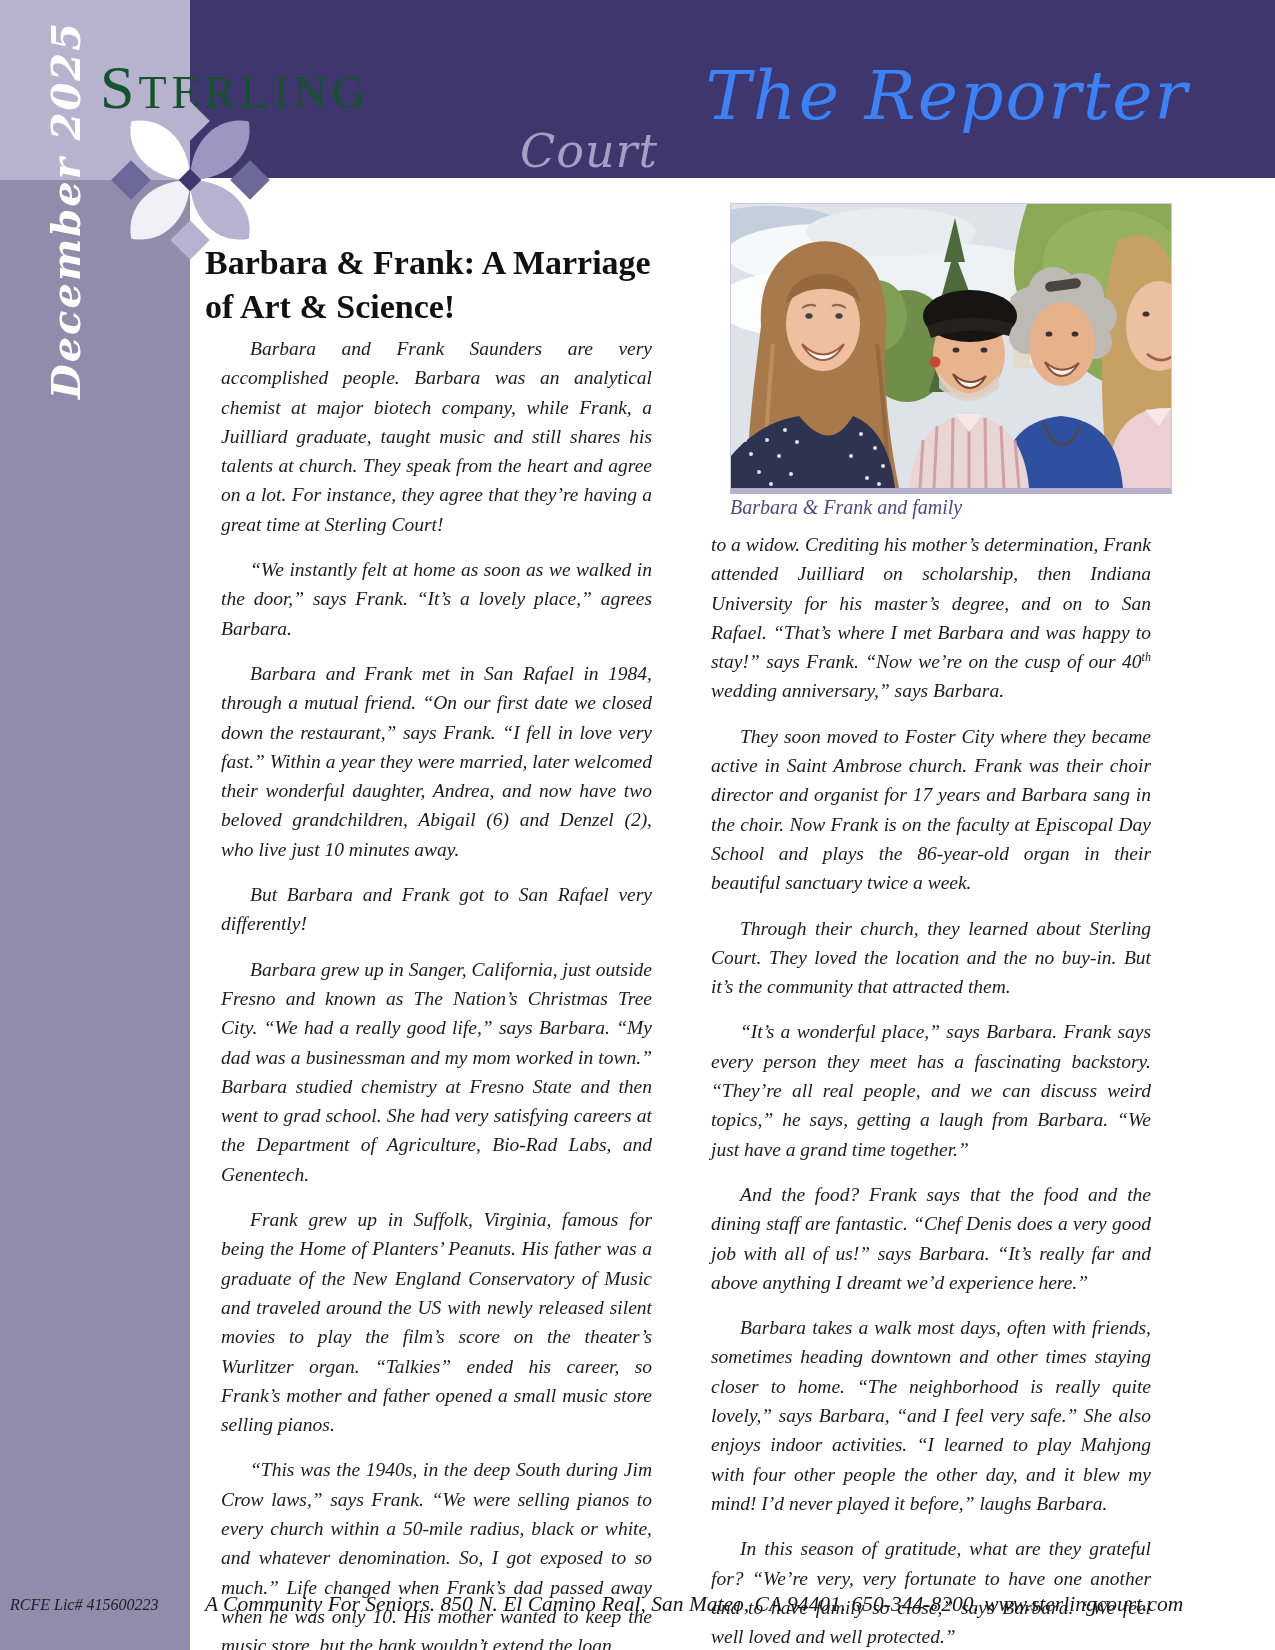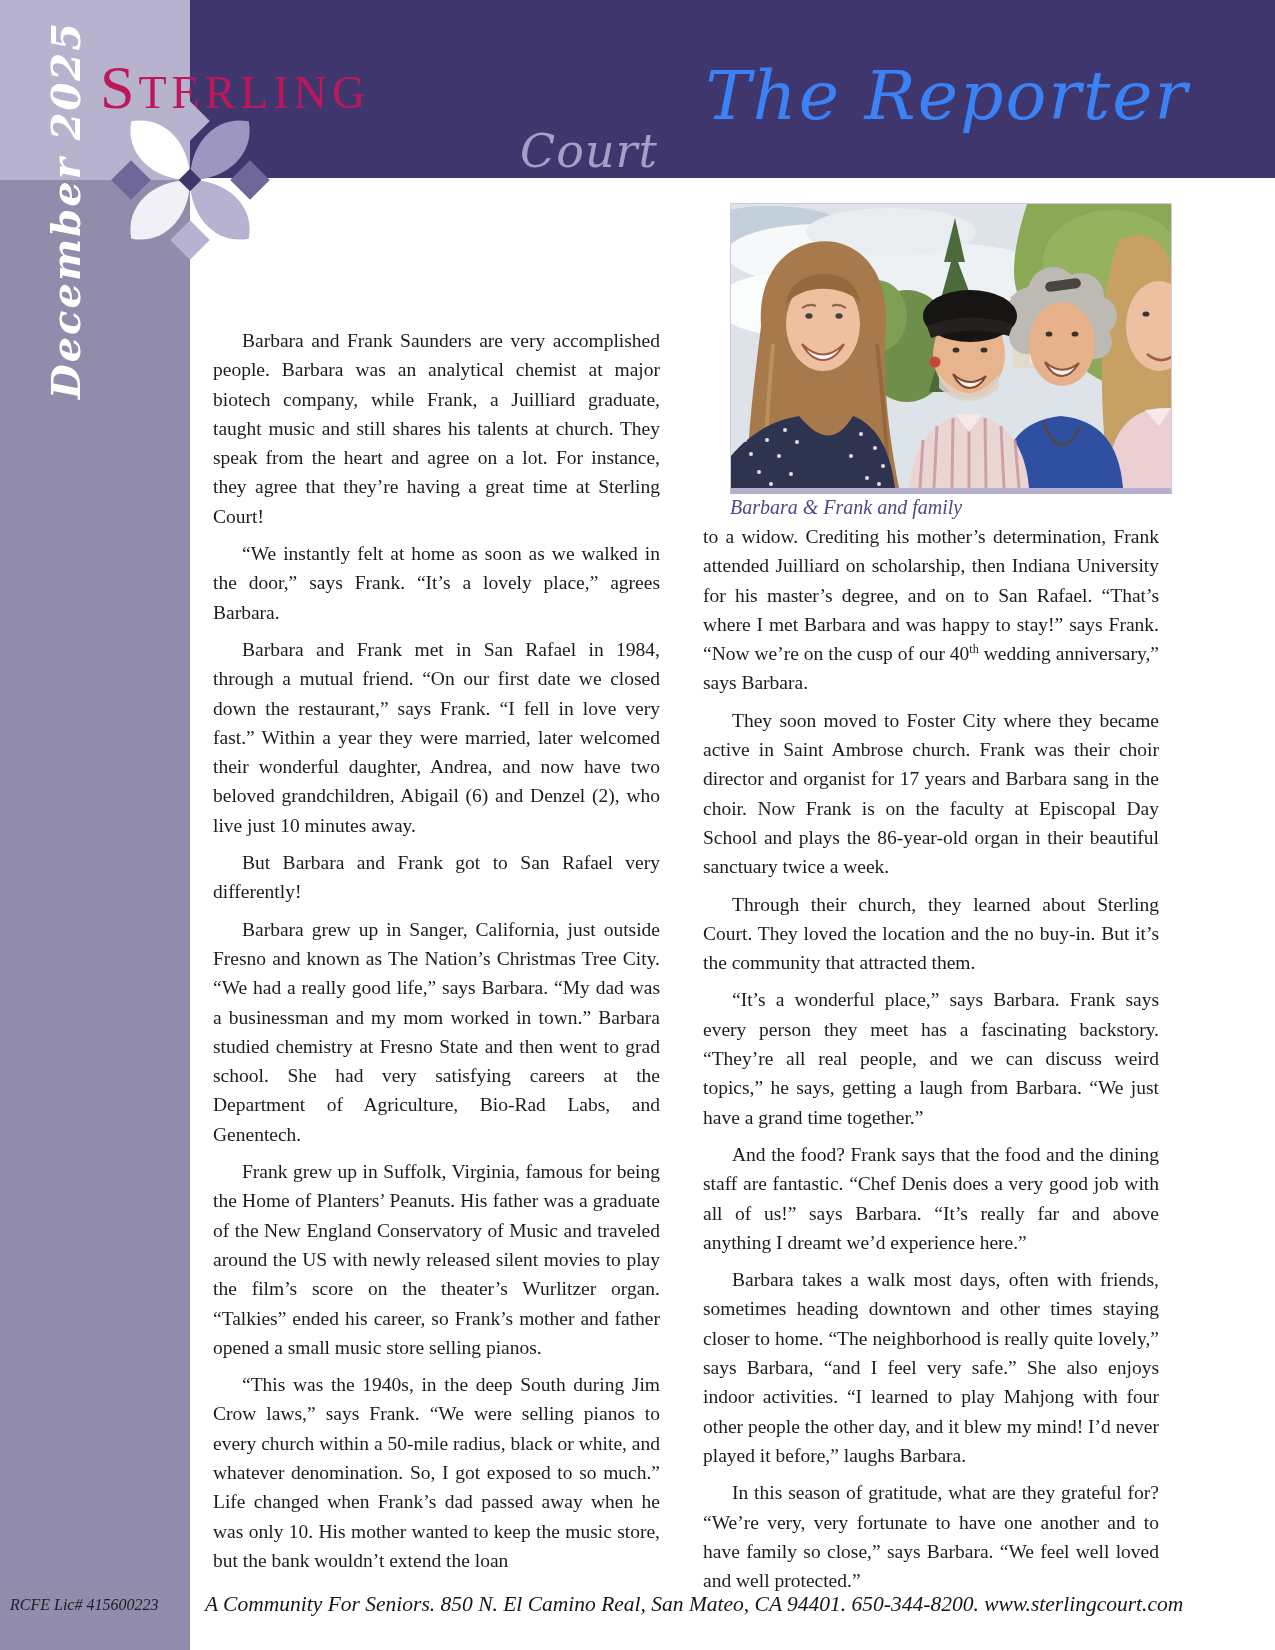--- a/index.html
+++ b/index.html
@@ -16,7 +16,7 @@
         font-style:italic;font-weight:bold;font-size:40px;line-height:56px;color:#ffffff;
         text-align:center;letter-spacing:2px;font-family:"DejaVu Serif",serif;}
 
-  .brand{position:absolute;left:100px;top:52px;white-space:nowrap;color:#be185d;}
+  .brand{position:absolute;left:100px;top:52px;white-space:nowrap;color:#14532d;}
   .brand-initial{font-size:62px;font-weight:normal;letter-spacing:4px;}
   .brand-rest{font-size:46px;letter-spacing:5px;}
   .brand-script{position:absolute;left:330px;top:96px;font-family:"DejaVu Serif",serif;

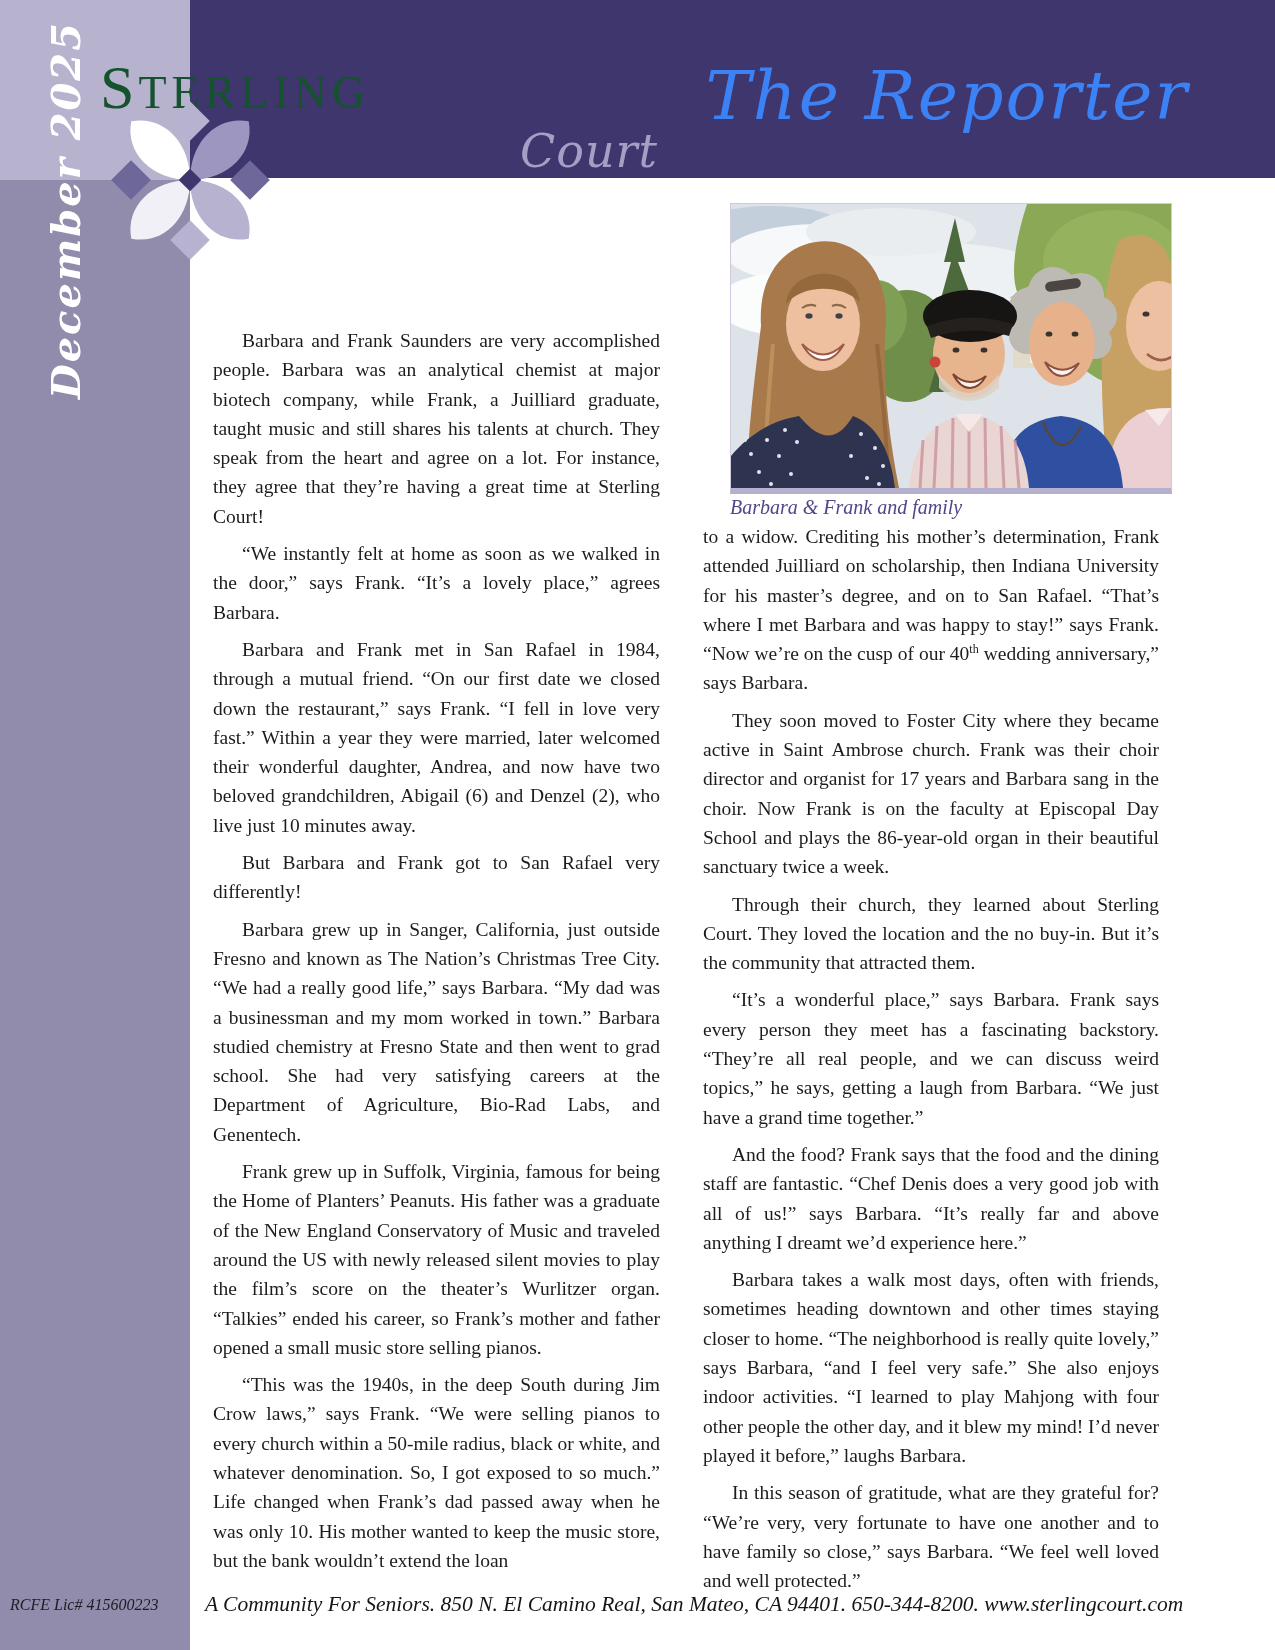--- a/index.html
+++ b/index.html
@@ -82,6 +82,7 @@
     </g>
   </svg>
 
+  <h1 class="article-title">Barbara &amp; Frank: A Marriage of Art &amp; Science!</h1>
 
   <div class="body-col col-1">
     <p>Barbara and Frank Saunders are very accomplished people. Barbara was an analytical chemist at major biotech company, while Frank, a Juilliard graduate, taught music and still shares his talents at church. They speak from the heart and agree on a lot. For instance, they agree that they’re having a great time at Sterling Court!</p>

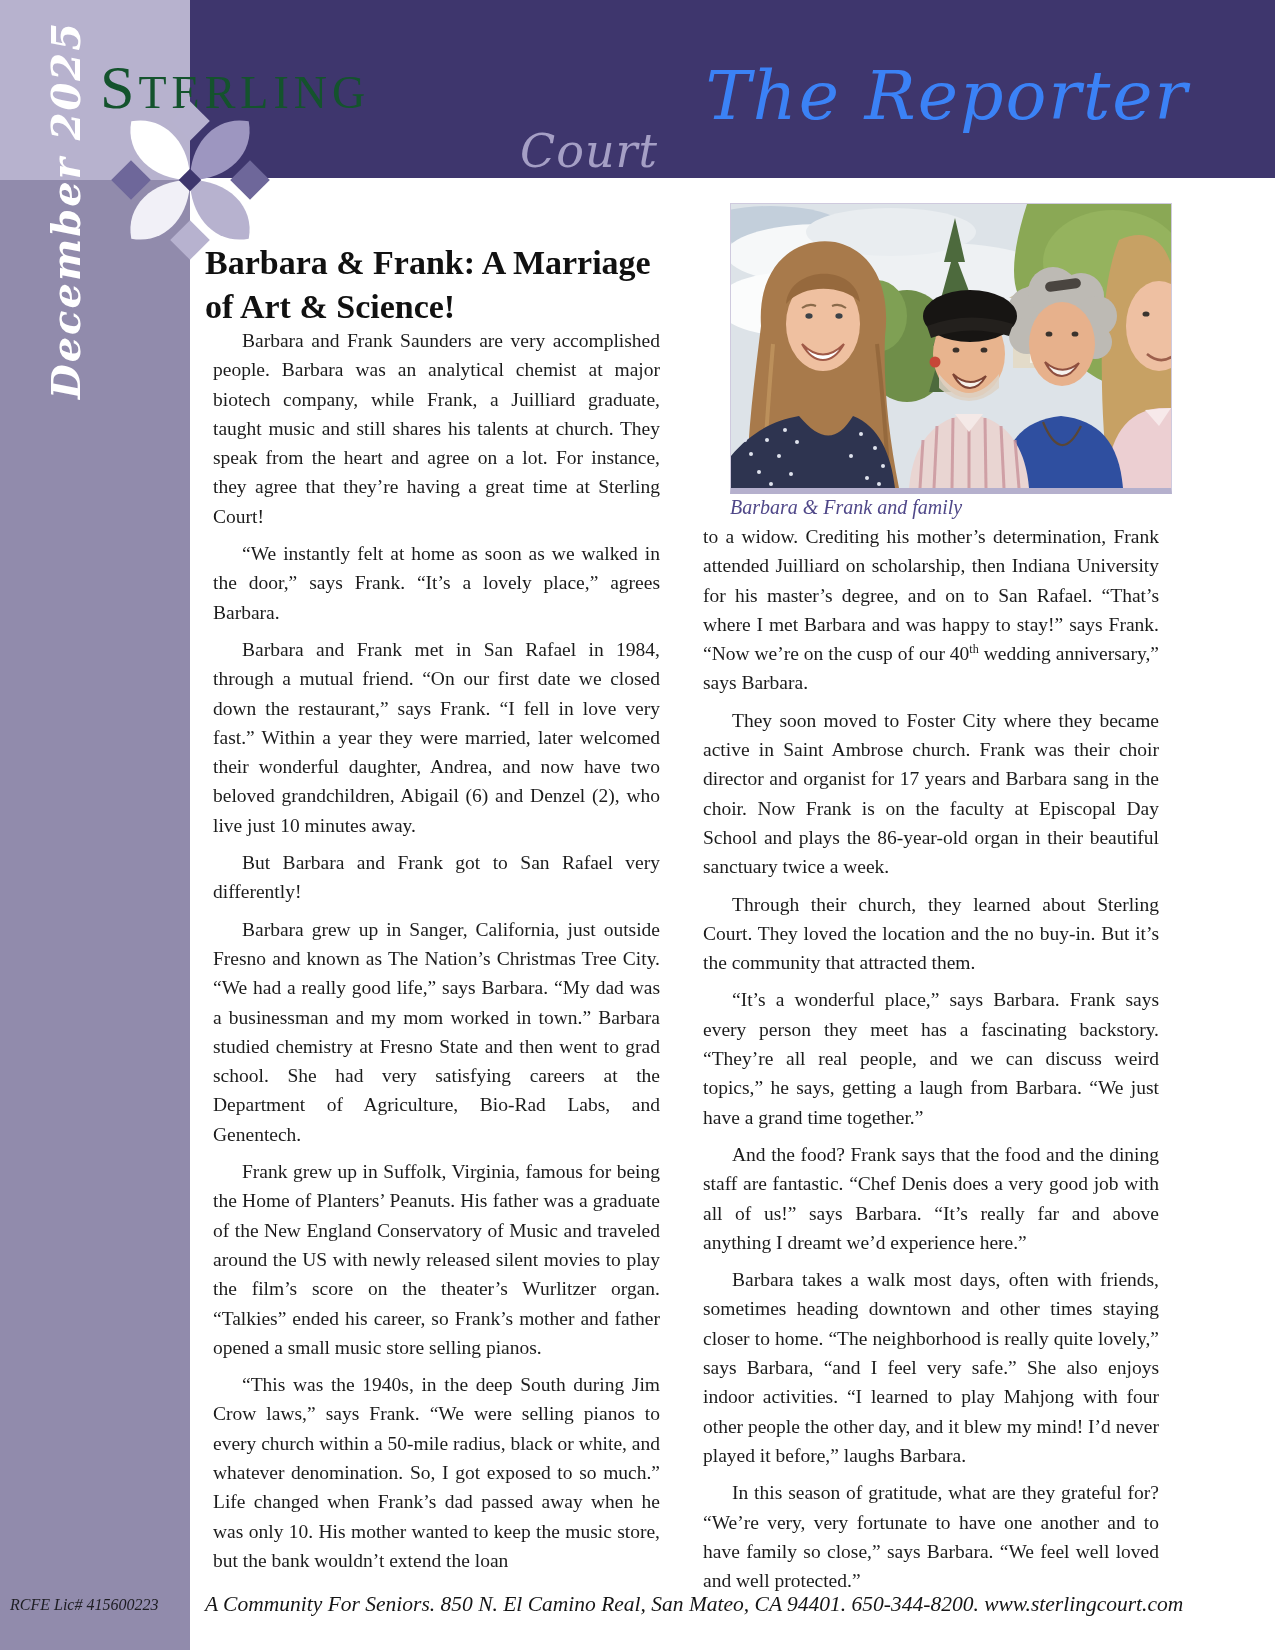--- a/index.html
+++ b/index.html
@@ -31,7 +31,7 @@
   .article-title{position:absolute;left:205px;top:218px;width:480px;
         font-size:34px;font-weight:bold;line-height:44px;color:#111111;}
   .body-col{position:absolute;font-size:19.5px;line-height:29.3px;text-align:justify;}
-  .body-col p{margin:8px;text-indent:29px;}
+  .body-col p{margin:16px;text-indent:29px;font-style:italic;}
   .body-col p.noindent{text-indent:0;}
   .col-1{left:205px;top:318px;width:463px;}
   .col-2{left:695px;top:514px;width:472px;}

